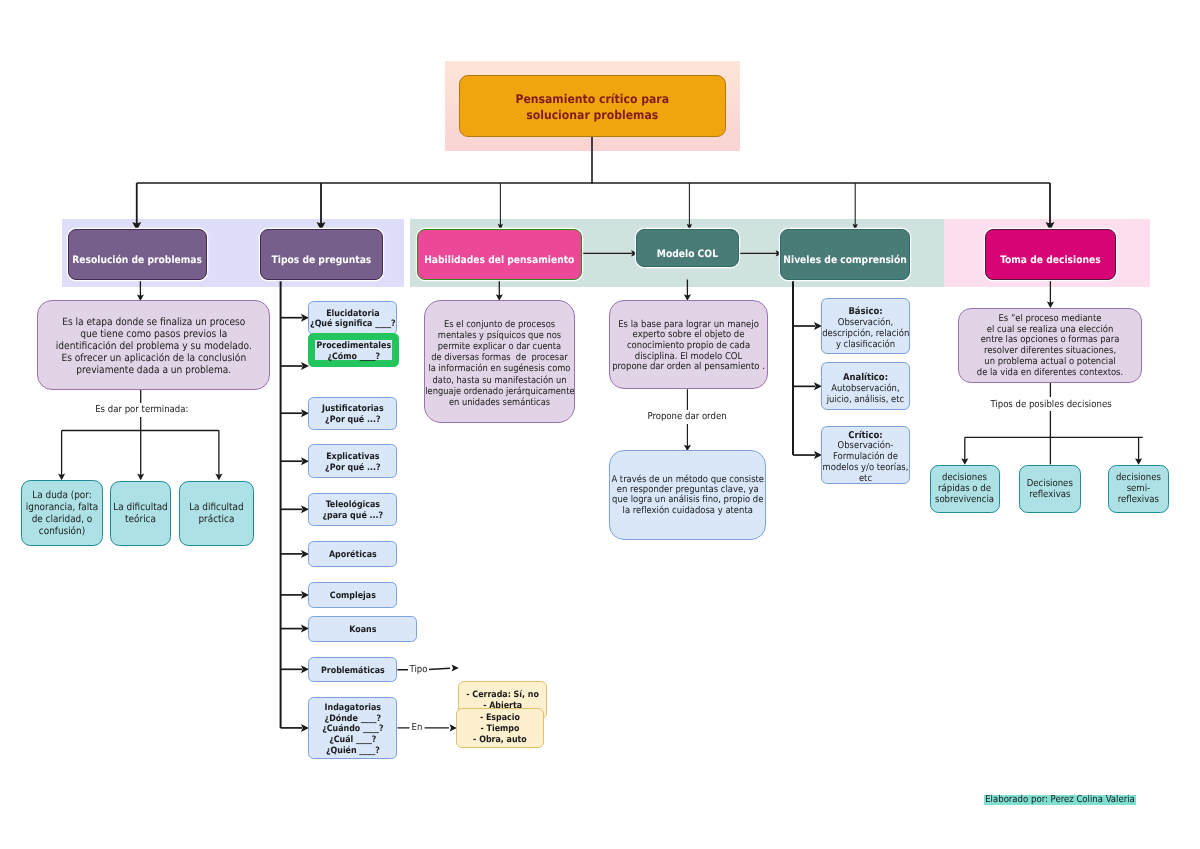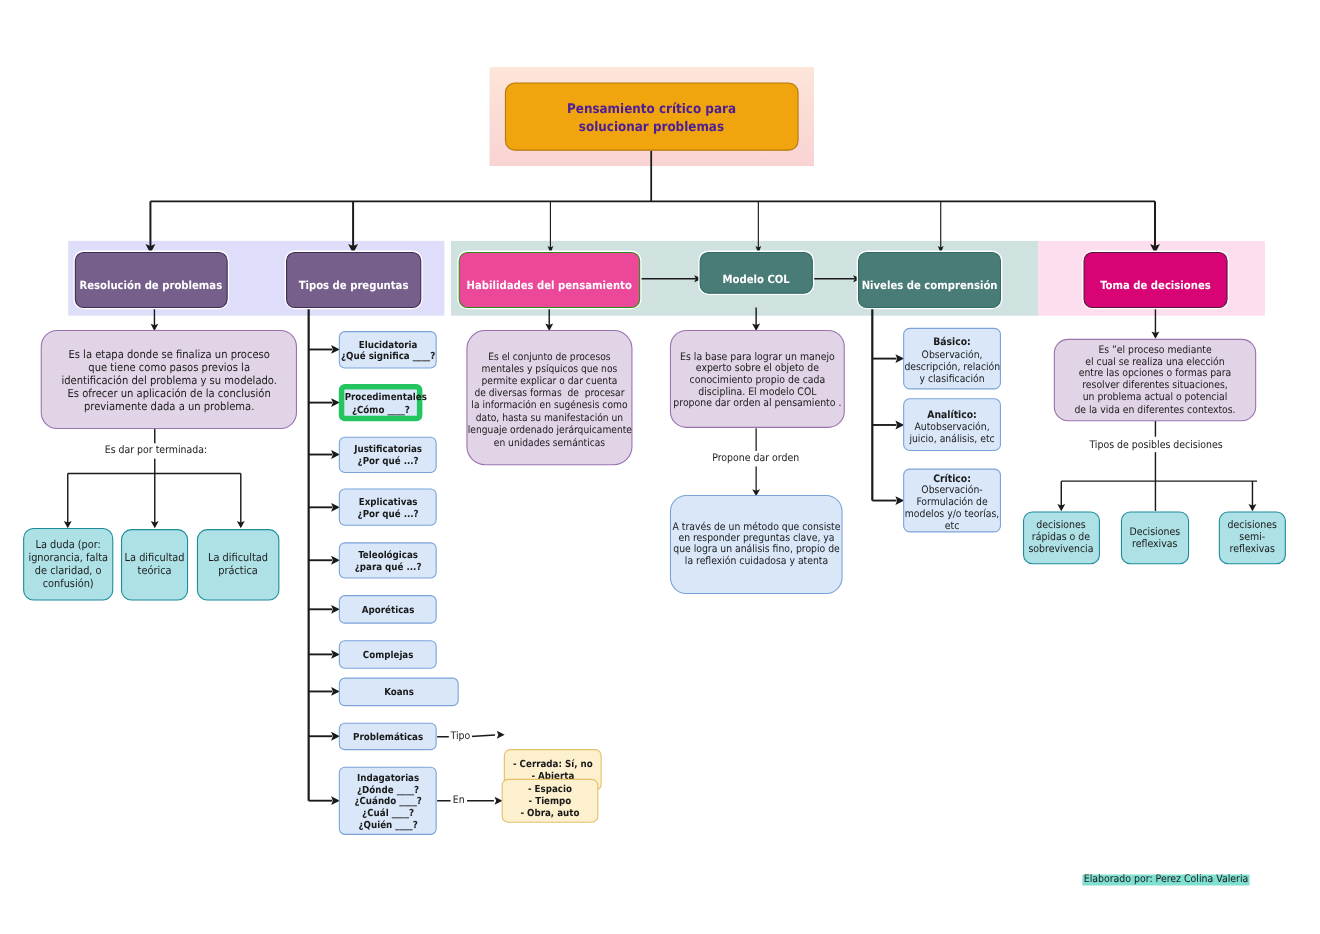--- a/index.html
+++ b/index.html
@@ -17,7 +17,7 @@
   .lbl{position:absolute;z-index:4;white-space:nowrap;font-size:9.5px;
        line-height:11px;text-align:center;background:#ffffff;padding:1.5px 2px;}
   .hdr{font-weight:bold;color:#ffffff;font-size:10.2px;line-height:12px;padding-top:13px;}
-  .ttl{font-weight:bold;color:#4c1d95;font-size:12.1px;line-height:15.2px;padding-top:3px;}
+  .ttl{font-weight:bold;color:#7f1d1d;font-size:12.1px;line-height:15.2px;padding-top:3px;}
   .t-resol{font-size:10.1px;line-height:12.05px;padding-top:5px;}
   .t-resolleaf{font-size:9.9px;line-height:12.0px;padding-top:2px;}
   .t-q{font-size:8.8px;line-height:10.6px;font-weight:bold;padding-top:3.5px;}

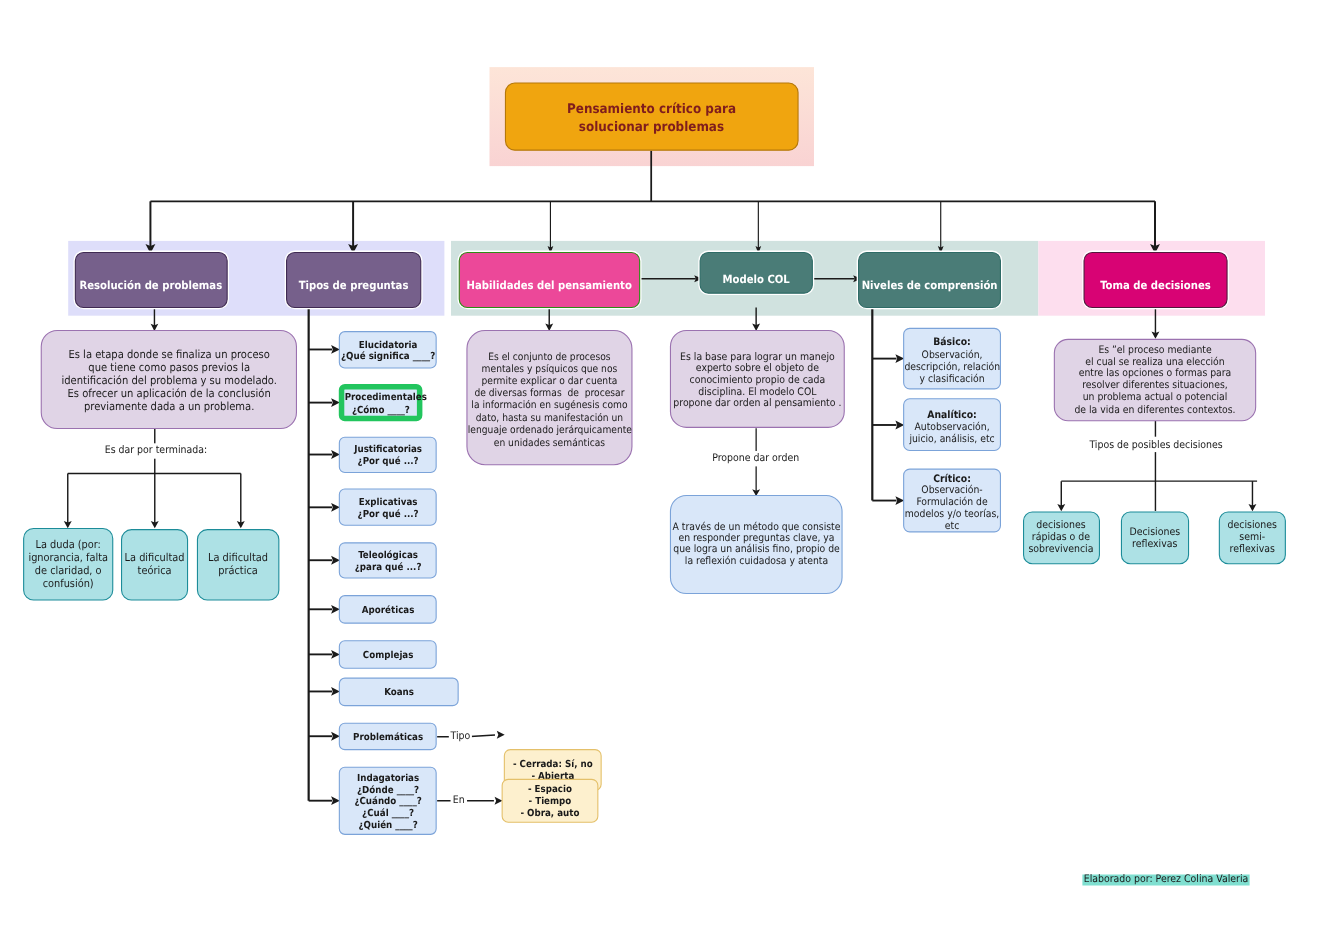--- a/index.html
+++ b/index.html
@@ -158,7 +158,7 @@
 <div class="node t-q" style="left:308.3px;top:300.6px;width:89.1px;height:34.2px;background:#D9E7F9;border:1px solid #7BA3D9;border-radius:5.5px;">
       <span class="tx"><span>Elucidatoria</span><br><span>¿Qué significa ____?</span></span>
     </div>
-<div class="node t-q" style="left:308.3px;top:349px;width:76px;height:34px;background:#D9E7F9;border:5px solid #22c55e;border-radius:5.5px;">
+<div class="node t-q" style="left:308.3px;top:333px;width:91px;height:34px;background:#D9E7F9;border:7px solid #22c55e;border-radius:5.5px;">
       <span class="tx"><span>Procedimentales</span><br><span>¿Cómo ____?</span></span>
     </div>
 <div class="node t-q" style="left:308.3px;top:396.8px;width:89.1px;height:32.8px;background:#D9E7F9;border:1px solid #7BA3D9;border-radius:5.5px;">

